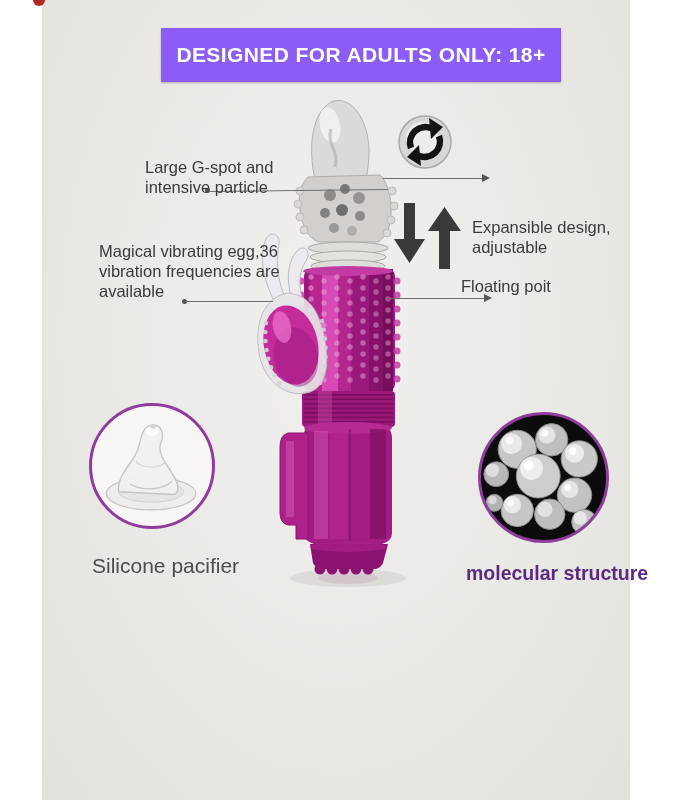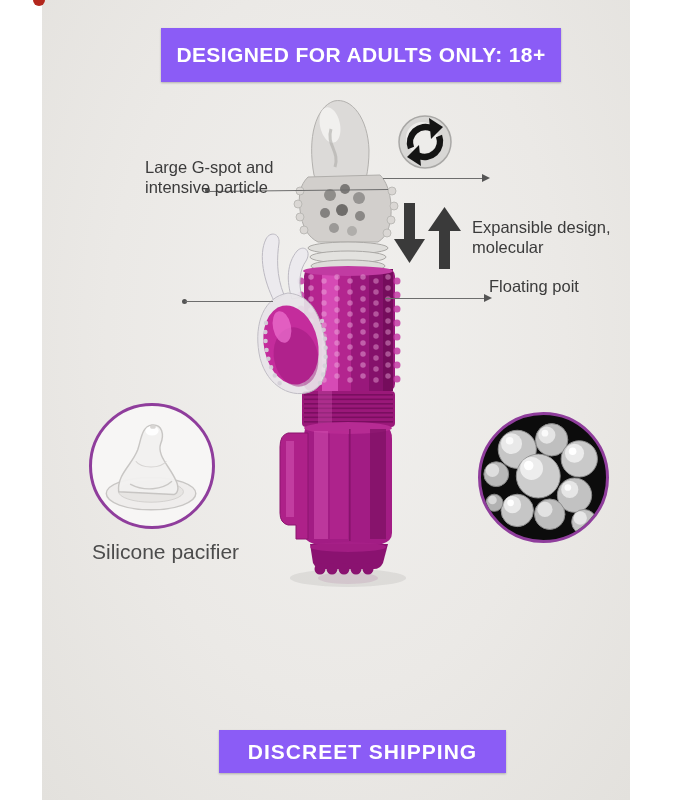--- a/index.html
+++ b/index.html
@@ -163,7 +163,7 @@
   <div class="ann ann-gspot">Large G-spot and
 intensive particle</div>
   <div class="ann ann-expansible">Expansible design,
-molecular</div>
+adjustable</div>
   <div class="ann ann-floating">Floating poit</div>
 
   <div class="circle-callout circle-left">

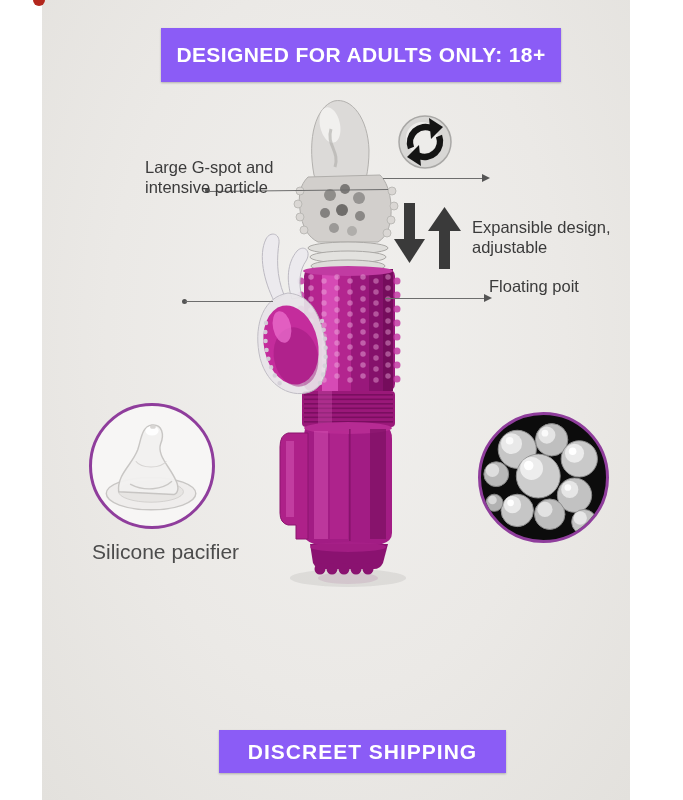--- a/index.html
+++ b/index.html
@@ -164,6 +164,9 @@
 intensive particle</div>
   <div class="ann ann-expansible">Expansible design,
 adjustable</div>
+  <div class="ann ann-egg">Magical vibrating egg,36
+vibration frequencies are
+available</div>
   <div class="ann ann-floating">Floating poit</div>
 
   <div class="circle-callout circle-left">

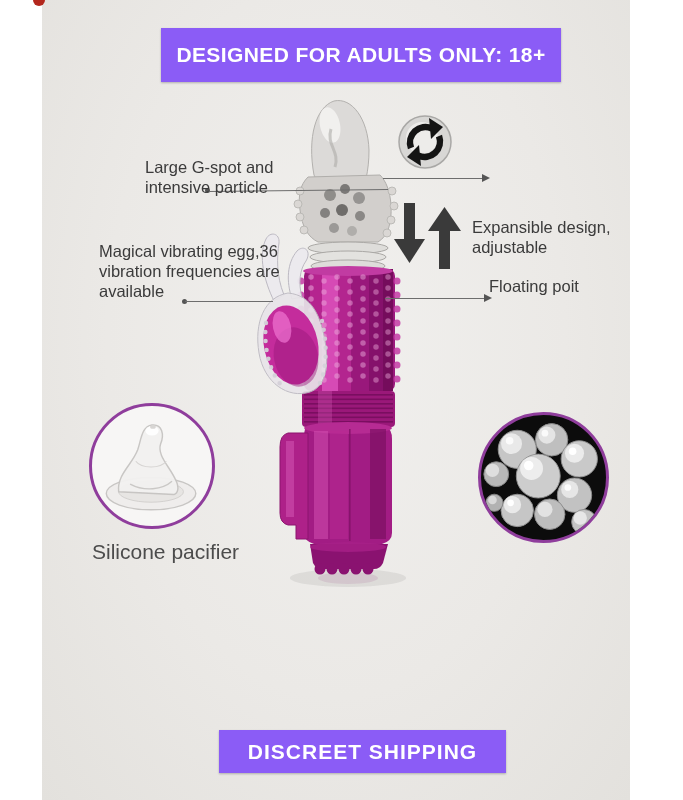--- a/index.html
+++ b/index.html
@@ -22,7 +22,7 @@
   .ann-rotating{left:466px;top:154px;}
   .ann-expansible{left:472px;top:217px;}
   .ann-egg{left:99px;top:241px;}
-  .ann-floating{left:461px;top:276px;margin-left:28px;}
+  .ann-floating{left:461px;top:276px;}
 
   .lead{position:absolute;height:1px;background:#6d6d6d;}
   .lead-dot{position:absolute;width:5px;height:5px;border-radius:50%;background:#555;}

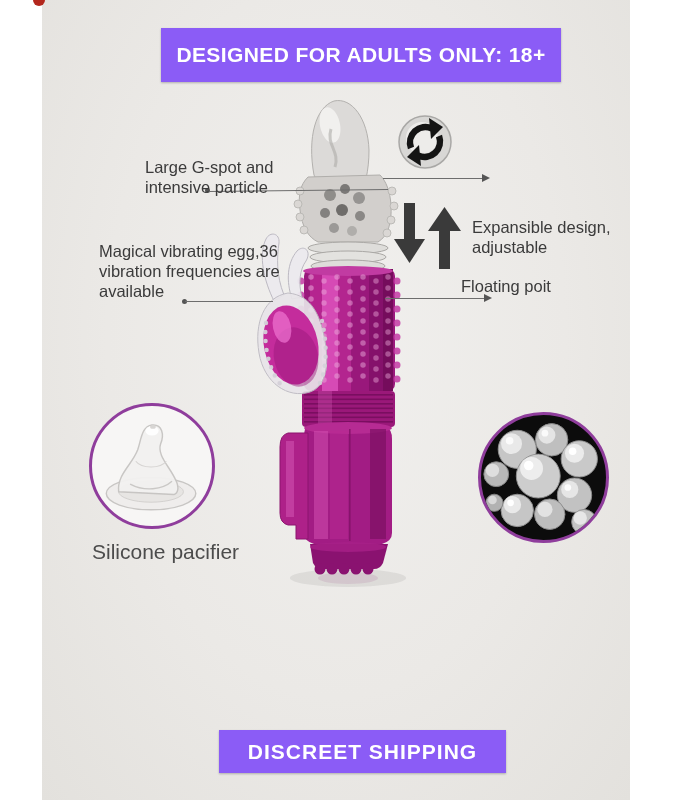--- a/index.html
+++ b/index.html
@@ -32,7 +32,7 @@
   .circle-callout{position:absolute;border-radius:50%;border:3px solid #8f3d9c;overflow:hidden;box-sizing:border-box;}
   .circle-left{left:89px;top:403px;width:126px;height:126px;background:#f7f6f5;}
   .circle-right{left:478px;top:412px;width:131px;height:131px;background:#0c0c0c;}
-  .callout-label{position:absolute;font-size:21px;}
+  .callout-label{position:absolute;font-size:21px;margin-top:14px;}
   .label-pacifier{left:92px;top:540px;color:#4c4c4c;}
   .label-molecular{left:466px;top:548px;color:#5b2b80;font-weight:600;font-size:19.5px;}
 

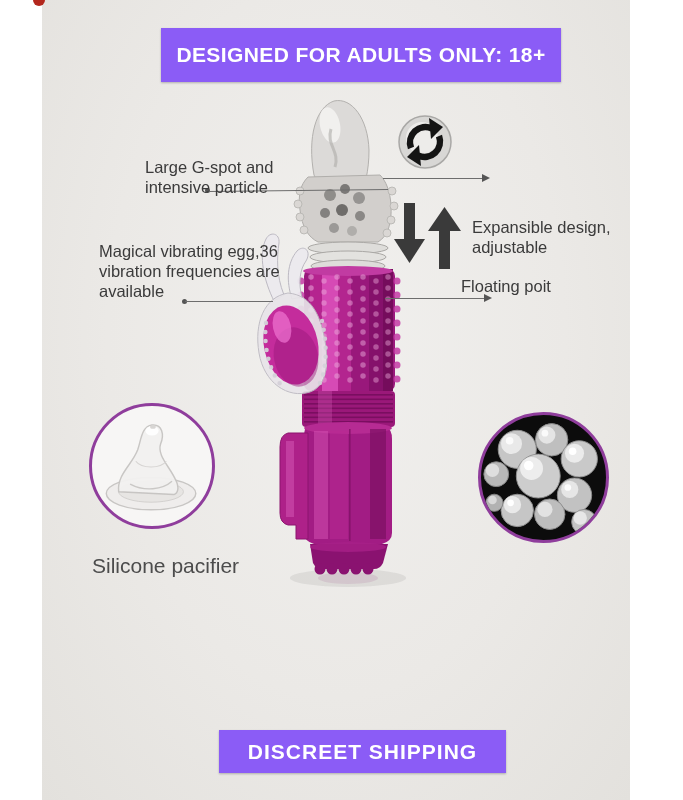--- a/index.html
+++ b/index.html
@@ -214,6 +214,7 @@
       </g>
     </svg>
   </div>
+  <div class="callout-label label-molecular">molecular structure</div>
 
   <div class="banner banner-bottom">
     <div class="t1">DISCREET SHIPPING</div>

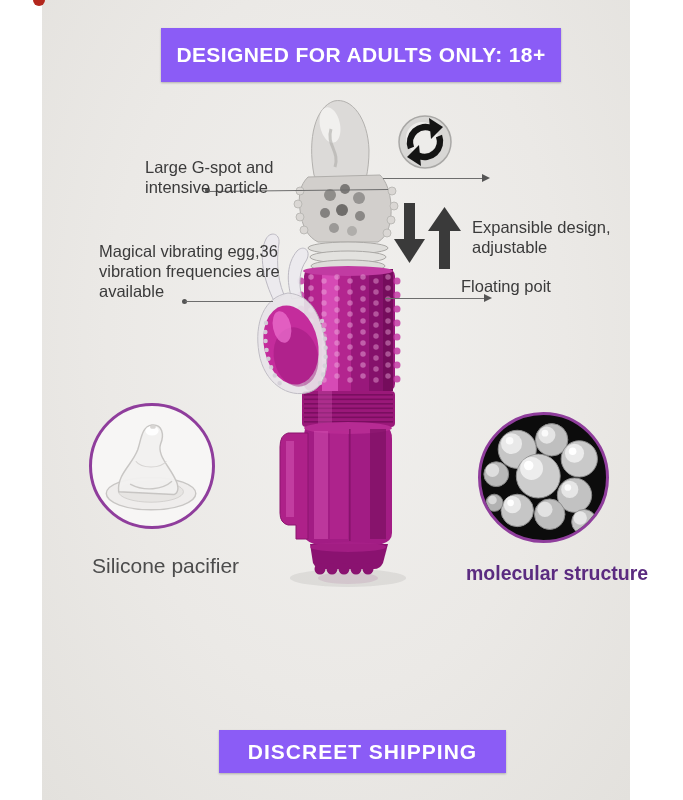--- a/index.html
+++ b/index.html
@@ -216,9 +216,6 @@
   </div>
   <div class="callout-label label-molecular">molecular structure</div>
 
-  <div class="banner banner-bottom">
-    <div class="t1">DISCREET SHIPPING</div>
-  </div>
 </div>
 
 </body></html>

